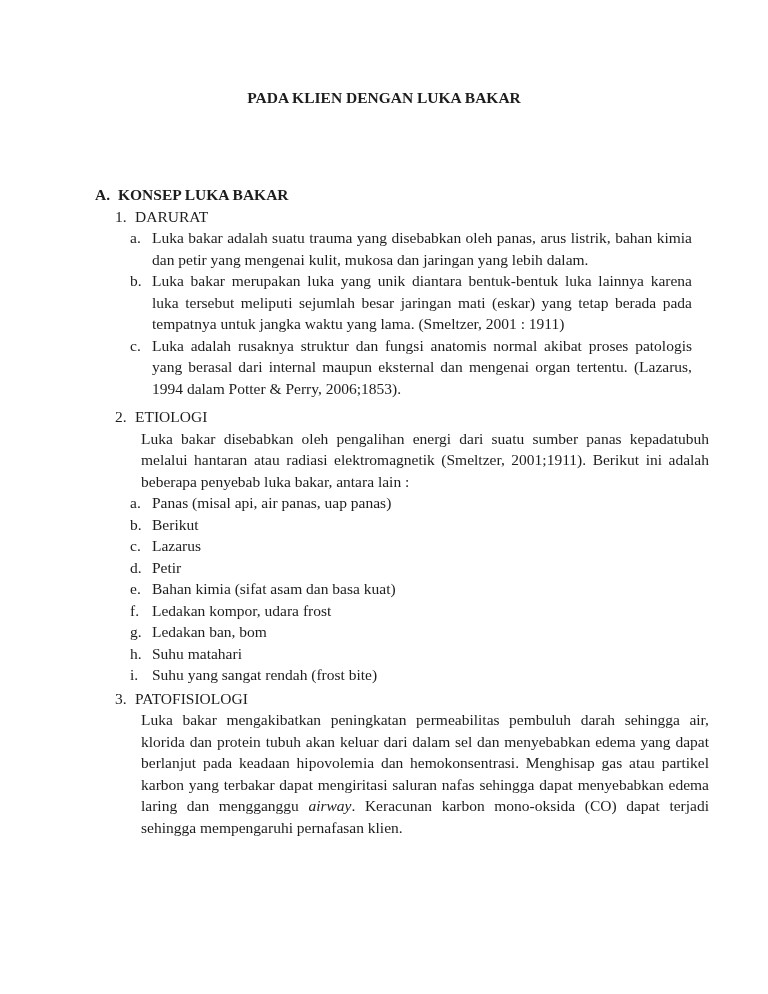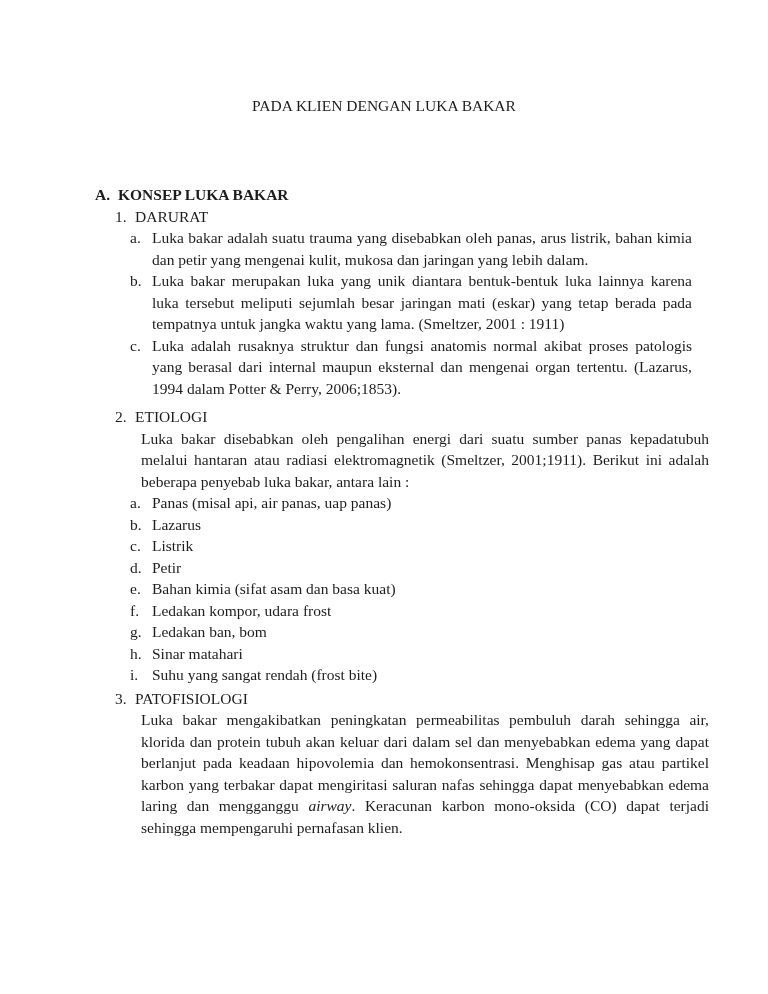--- a/index.html
+++ b/index.html
@@ -25,7 +25,7 @@
     text-align: center;
   }
   .doc-title { font-weight: normal; }
-  .doc-subtitle { margin-top: 10px; font-weight: normal; }
+  .doc-subtitle { margin-top: 2px; font-weight: bold; }
 
   .doc-body {
     position: absolute;

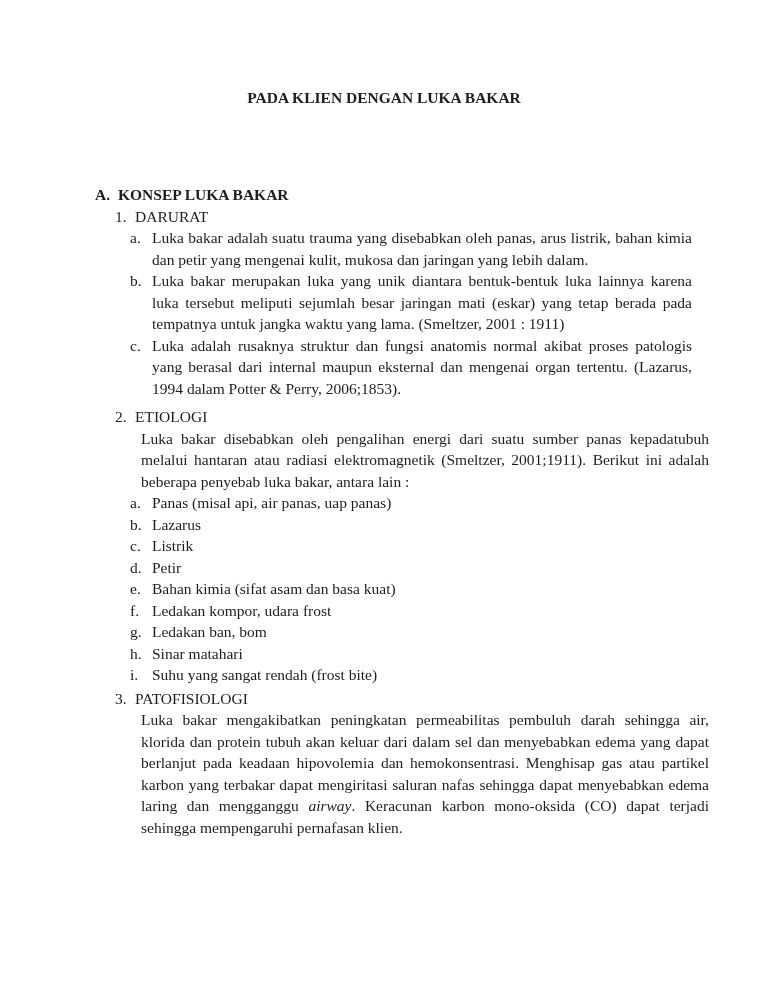--- a/index.html
+++ b/index.html
@@ -111,7 +111,7 @@
       </div>
       <div class="list-item">
         <span class="marker">b.</span>
-        <span>Lazarus</span>
+        <span>Berikut</span>
       </div>
       <div class="list-item">
         <span class="marker">c.</span>

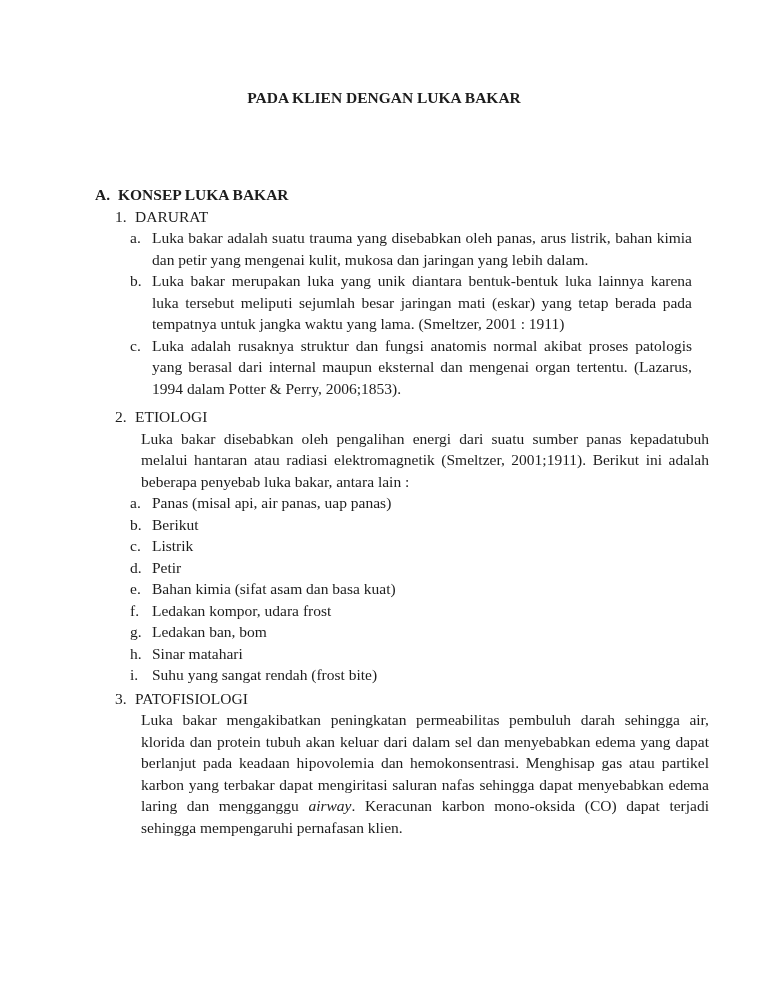--- a/index.html
+++ b/index.html
@@ -115,7 +115,7 @@
       </div>
       <div class="list-item">
         <span class="marker">c.</span>
-        <span>Listrik</span>
+        <span>Lazarus</span>
       </div>
       <div class="list-item">
         <span class="marker">d.</span>

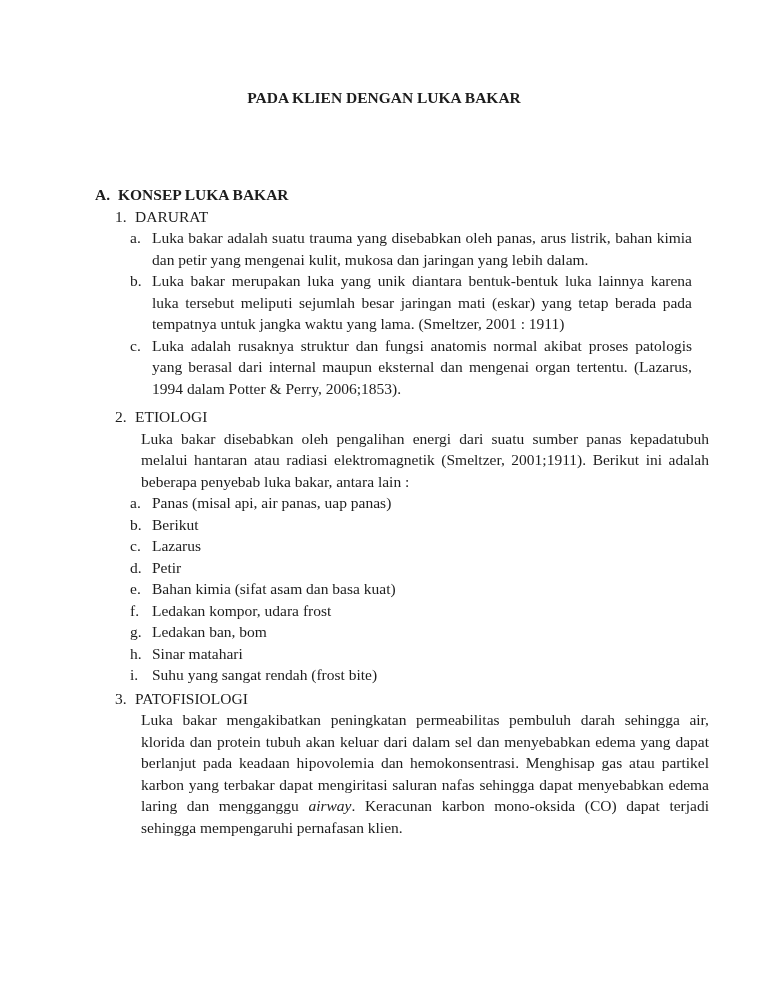--- a/index.html
+++ b/index.html
@@ -135,7 +135,7 @@
       </div>
       <div class="list-item">
         <span class="marker">h.</span>
-        <span>Sinar matahari</span>
+        <span>Suhu matahari</span>
       </div>
       <div class="list-item">
         <span class="marker">i.</span>

